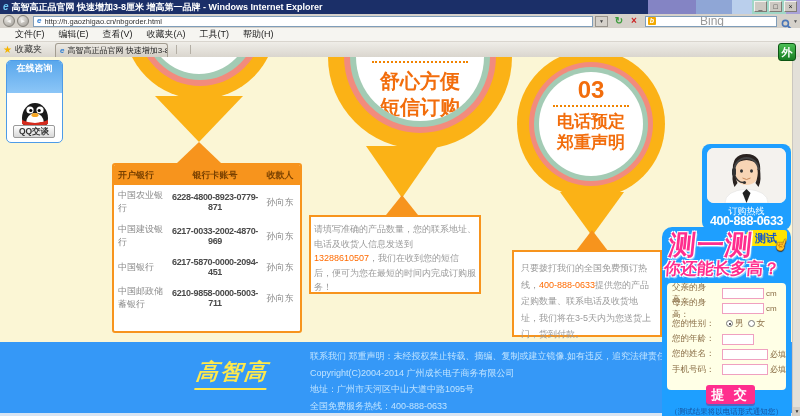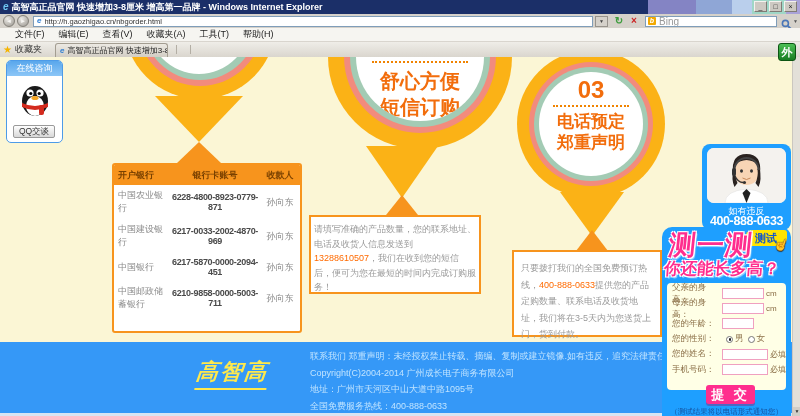--- a/index.html
+++ b/index.html
@@ -33,7 +33,7 @@
     padding:0 2px;overflow:hidden;}
   .bingb{width:8px;height:8px;background:#F2A900;color:#fff;font-size:7px;font-weight:bold;
     font-style:italic;line-height:8px;text-align:center;border-radius:1px;}
-  .bingtxt{font-size:10px;color:#999;}
+  .bingtxt{font-size:12px;color:#999;margin-left:41px;}
   .magbtn{position:absolute;left:781px;top:2px;width:11px;height:11px;}
   .srch-dd{position:absolute;left:793px;top:4px;font-size:5px;color:#555;}
 

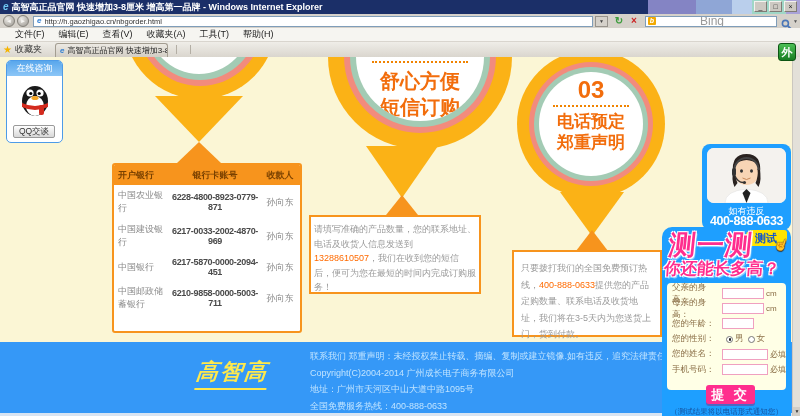--- a/index.html
+++ b/index.html
@@ -79,8 +79,8 @@
   
   .qq{left:6px;top:3px;width:57px;height:83px;background:#fff;border:1px solid #4D9BE8;
     border-radius:5px;box-sizing:border-box;overflow:hidden;}
-  .qq-h{height:15px;background:linear-gradient(#59A7EC,#8CC6F7);color:#fff;font-size:9px;
-    font-weight:normal;text-align:center;line-height:15px;}
+  .qq-h{height:32px;background:linear-gradient(#59A7EC,#8CC6F7);color:#fff;font-size:9px;
+    font-weight:bold;text-align:center;line-height:15px;}
   .qq-btn{position:absolute;left:6px;top:64px;width:42px;height:13px;
     background:linear-gradient(#FEFEFE,#D8D8D8);border:1px solid #9A9A9A;border-radius:2px;
     font-size:8.5px;text-align:center;line-height:11px;color:#333;box-sizing:border-box;}

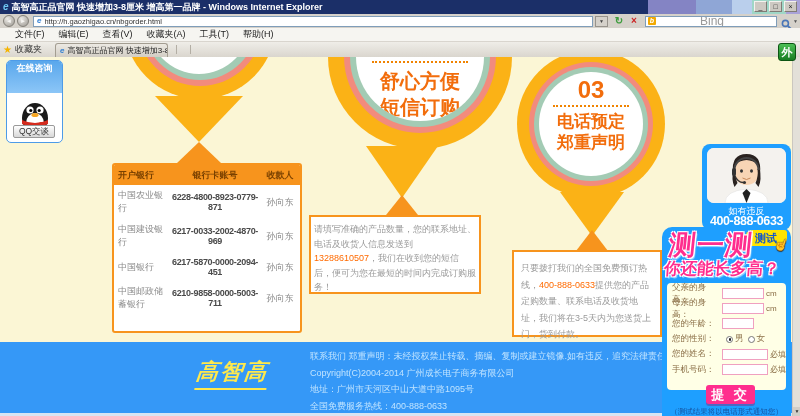--- a/index.html
+++ b/index.html
@@ -83,7 +83,7 @@
     font-weight:bold;text-align:center;line-height:15px;}
   .qq-btn{position:absolute;left:6px;top:64px;width:42px;height:13px;
     background:linear-gradient(#FEFEFE,#D8D8D8);border:1px solid #9A9A9A;border-radius:2px;
-    font-size:8.5px;text-align:center;line-height:11px;color:#333;box-sizing:border-box;}
+    font-size:8.5px;text-align:center;line-height:11px;color:#333;box-sizing:border-box;font-weight:bold;}
 
   
   .banktable{left:112px;top:106px;width:190px;height:170px;background:#fff;

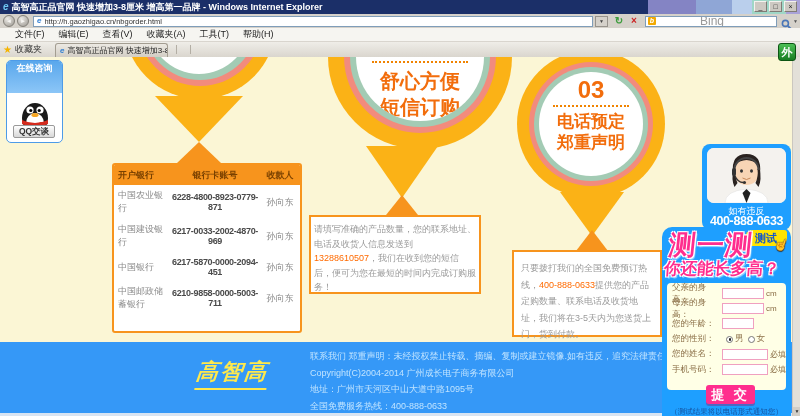--- a/index.html
+++ b/index.html
@@ -329,7 +329,7 @@
           <path d="M39.5 41 l4 4 -4 10 -4 -10 Z" fill="#222"></path>
         </svg>
       </div>
-      <div class="hot-label">如有违反</div>
+      <div class="hot-label">订购热线</div>
       <div class="hot-num">400-888-0633</div>
     </div>
 

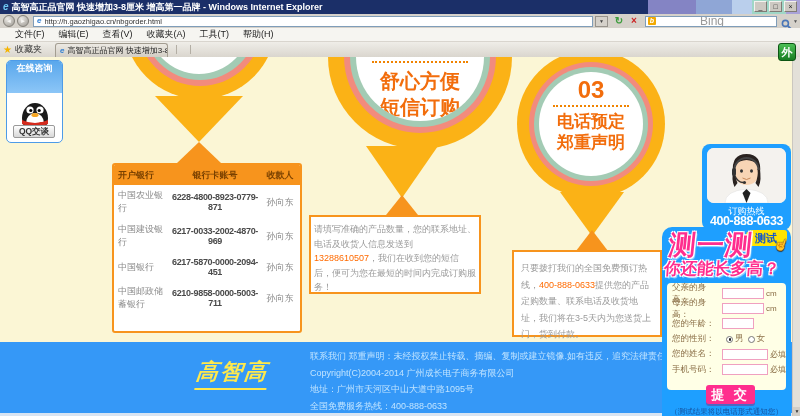--- a/index.html
+++ b/index.html
@@ -351,10 +351,6 @@
           <span class="fsuffix">cm</span>
         </div>
         <div class="frow">
-          <span class="flabel">您的年龄：</span>
-          <input class="finput" style="width: 30px;">
-        </div>
-        <div class="frow">
           <span class="flabel">您的性别：</span>
           <span class="radio on"></span>
           <span>男</span>
@@ -362,6 +358,10 @@
           <span>女</span>
         </div>
         <div class="frow">
+          <span class="flabel">您的年龄：</span>
+          <input class="finput" style="width: 30px;">
+        </div>
+        <div class="frow">
           <span class="flabel">您的姓名：</span>
           <input class="finput" style="width: 44px;">
           <span class="fsuffix">必填</span>

